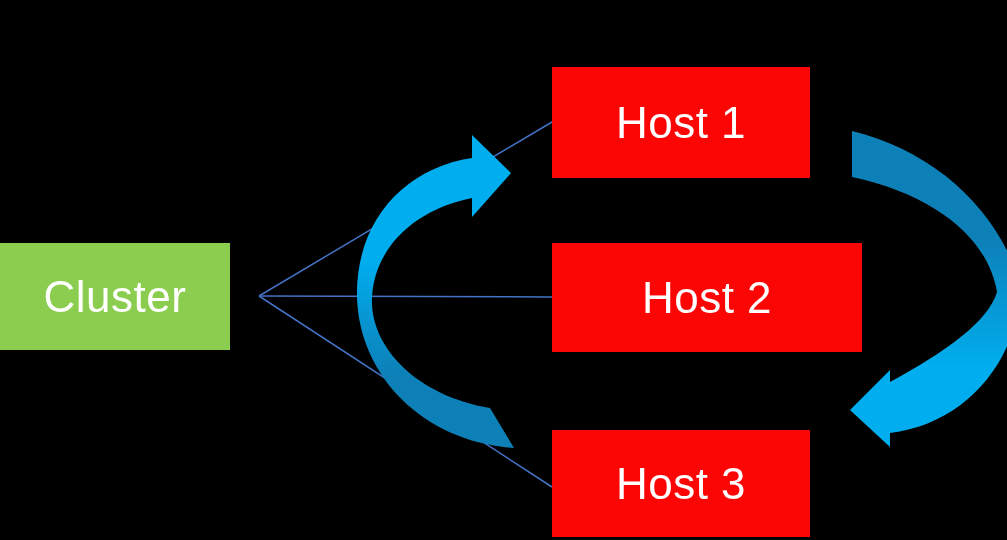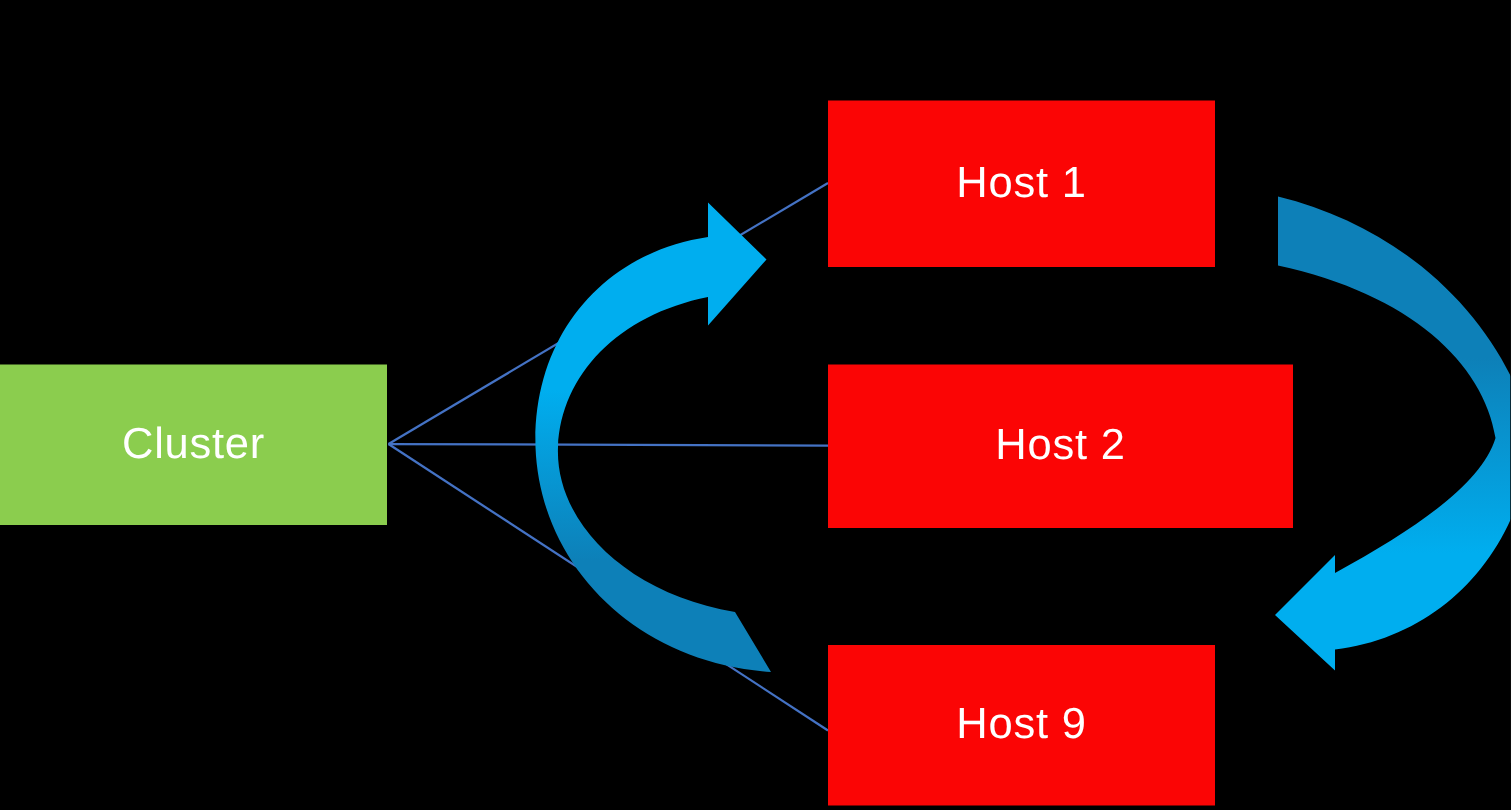--- a/index.html
+++ b/index.html
@@ -34,7 +34,7 @@
   }
   .node .label {
     color: var(--label-text);
-    font-size: 29px;
+    font-size: 44px;
     font-weight: 400;
     letter-spacing: 0.5px;
     white-space: nowrap;

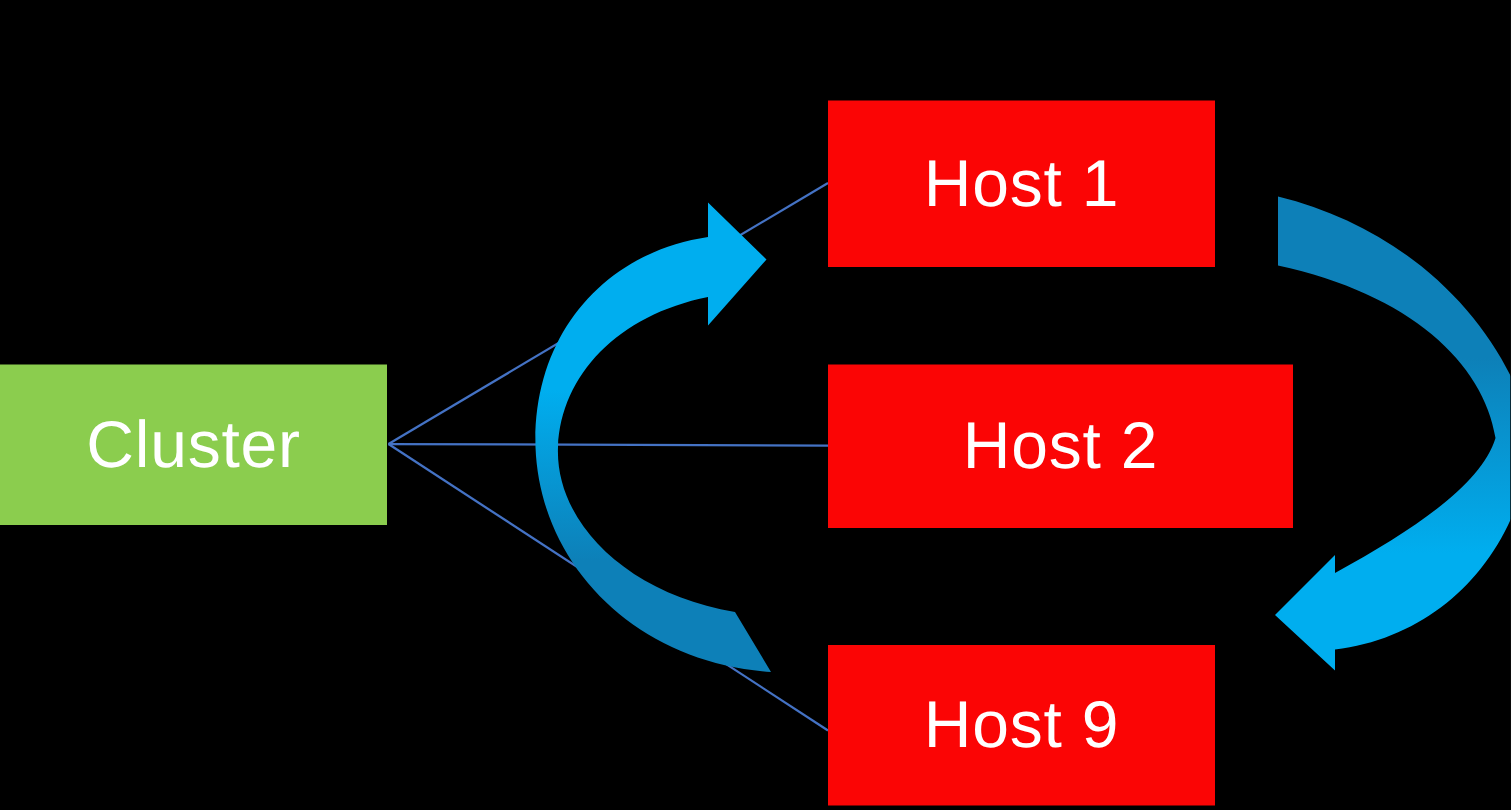--- a/index.html
+++ b/index.html
@@ -40,7 +40,7 @@
     white-space: nowrap;
   }
   .node-cluster {
-    left: 0; top: 243px; width: 258px; height: 107px;
+    left: 0; top: 243px; width: 230px; height: 107px;
     background: var(--cluster-fill);
   }
   .node-host { background: var(--host-fill); }

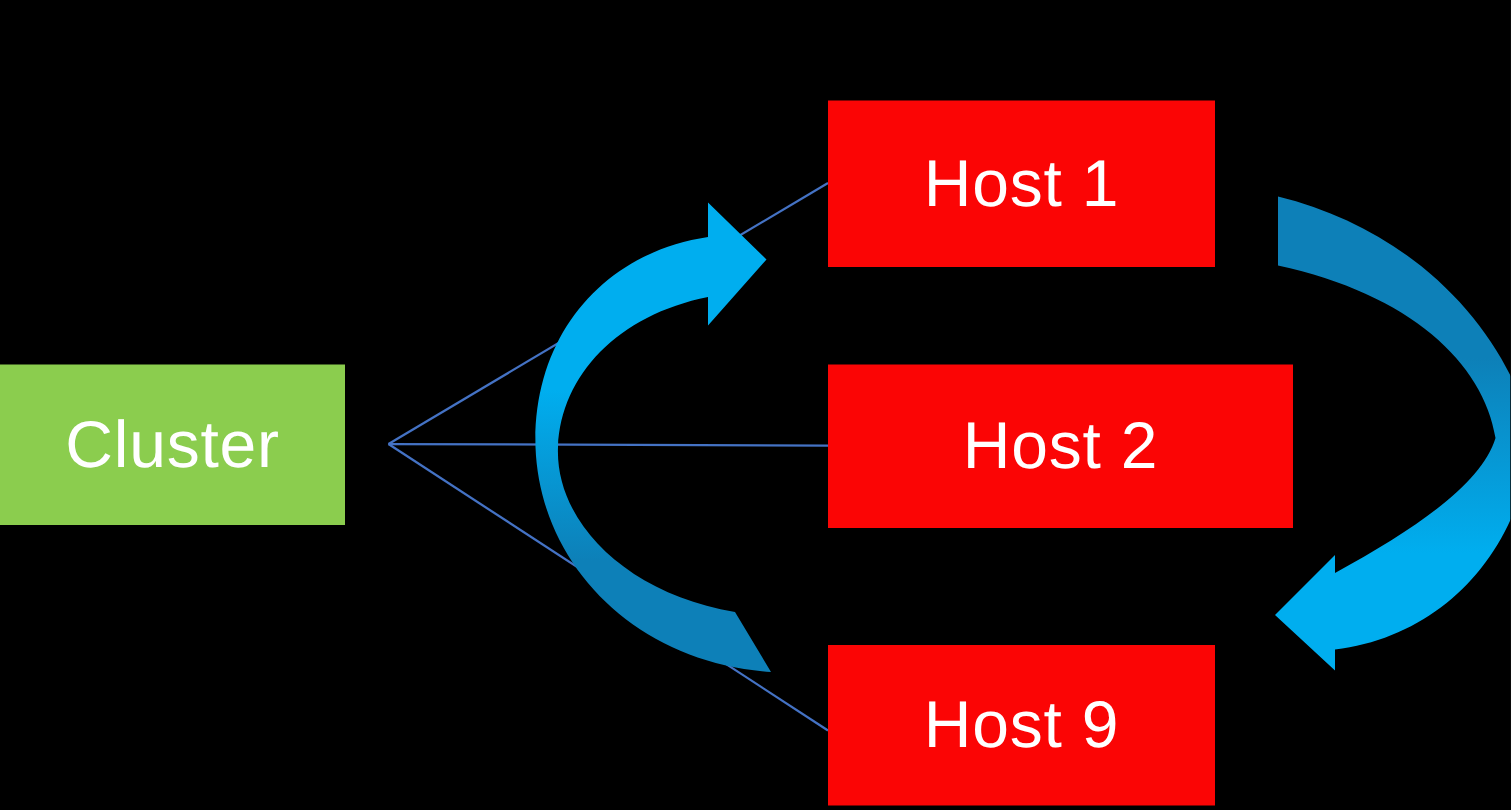--- a/index.html
+++ b/index.html
@@ -110,7 +110,7 @@
   </div>
 
   <div class="node node-host node-host3">
-    <span class="label">Host 9</span>
+    <span class="label">Host 3</span>
   </div>
 
 </div>

